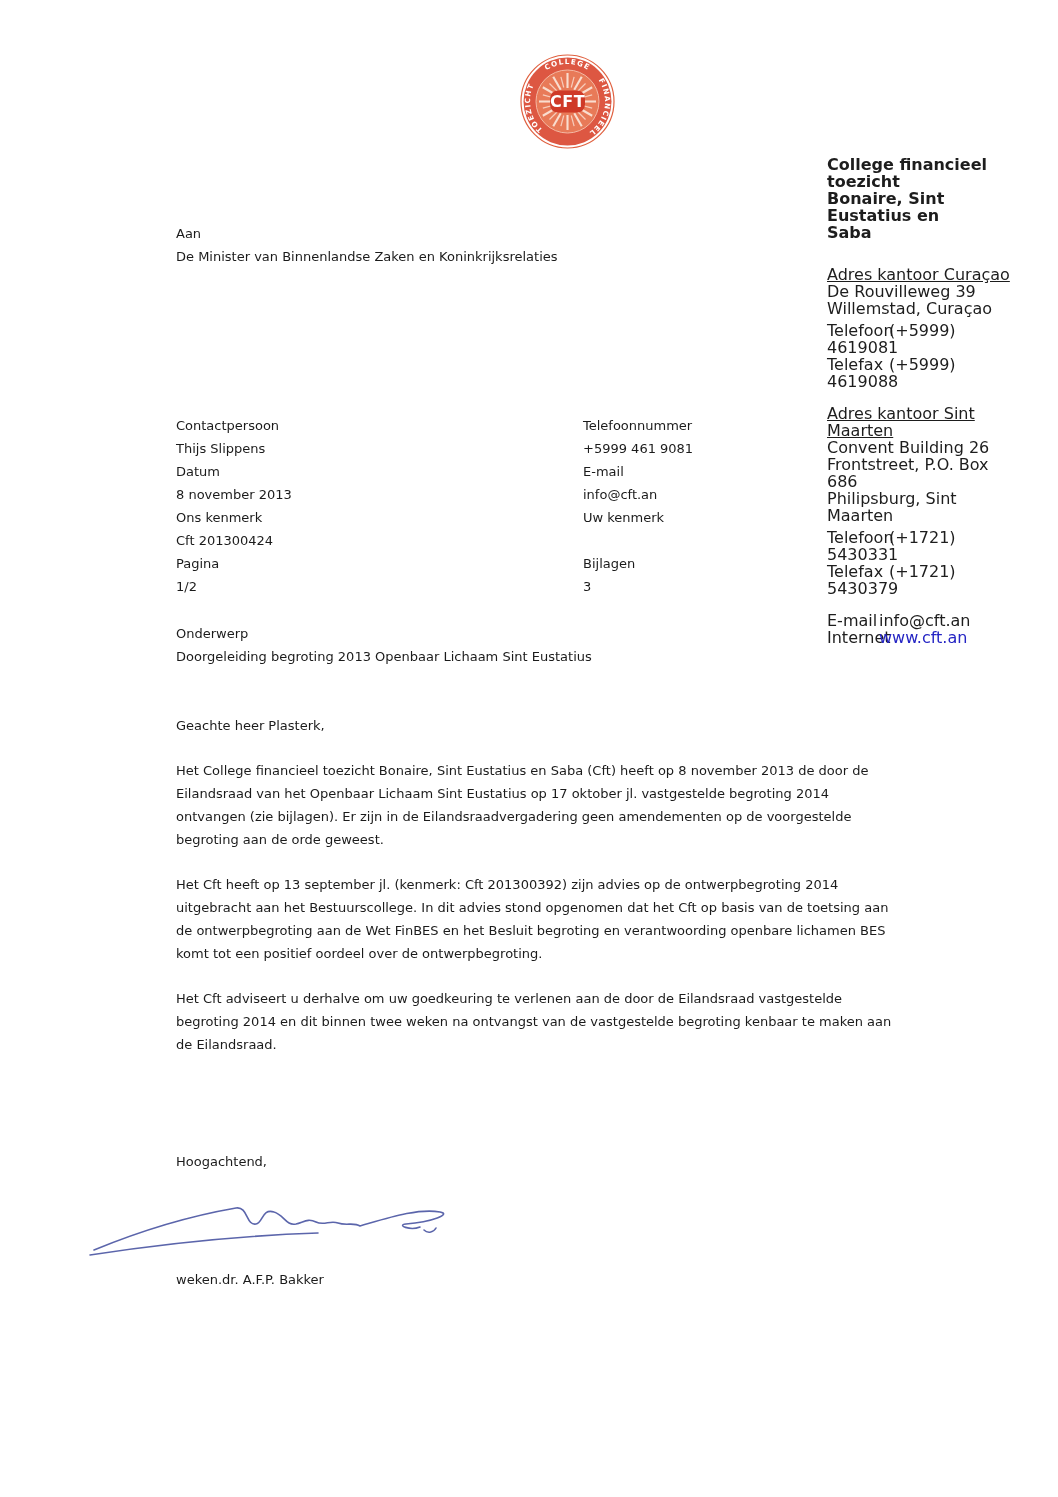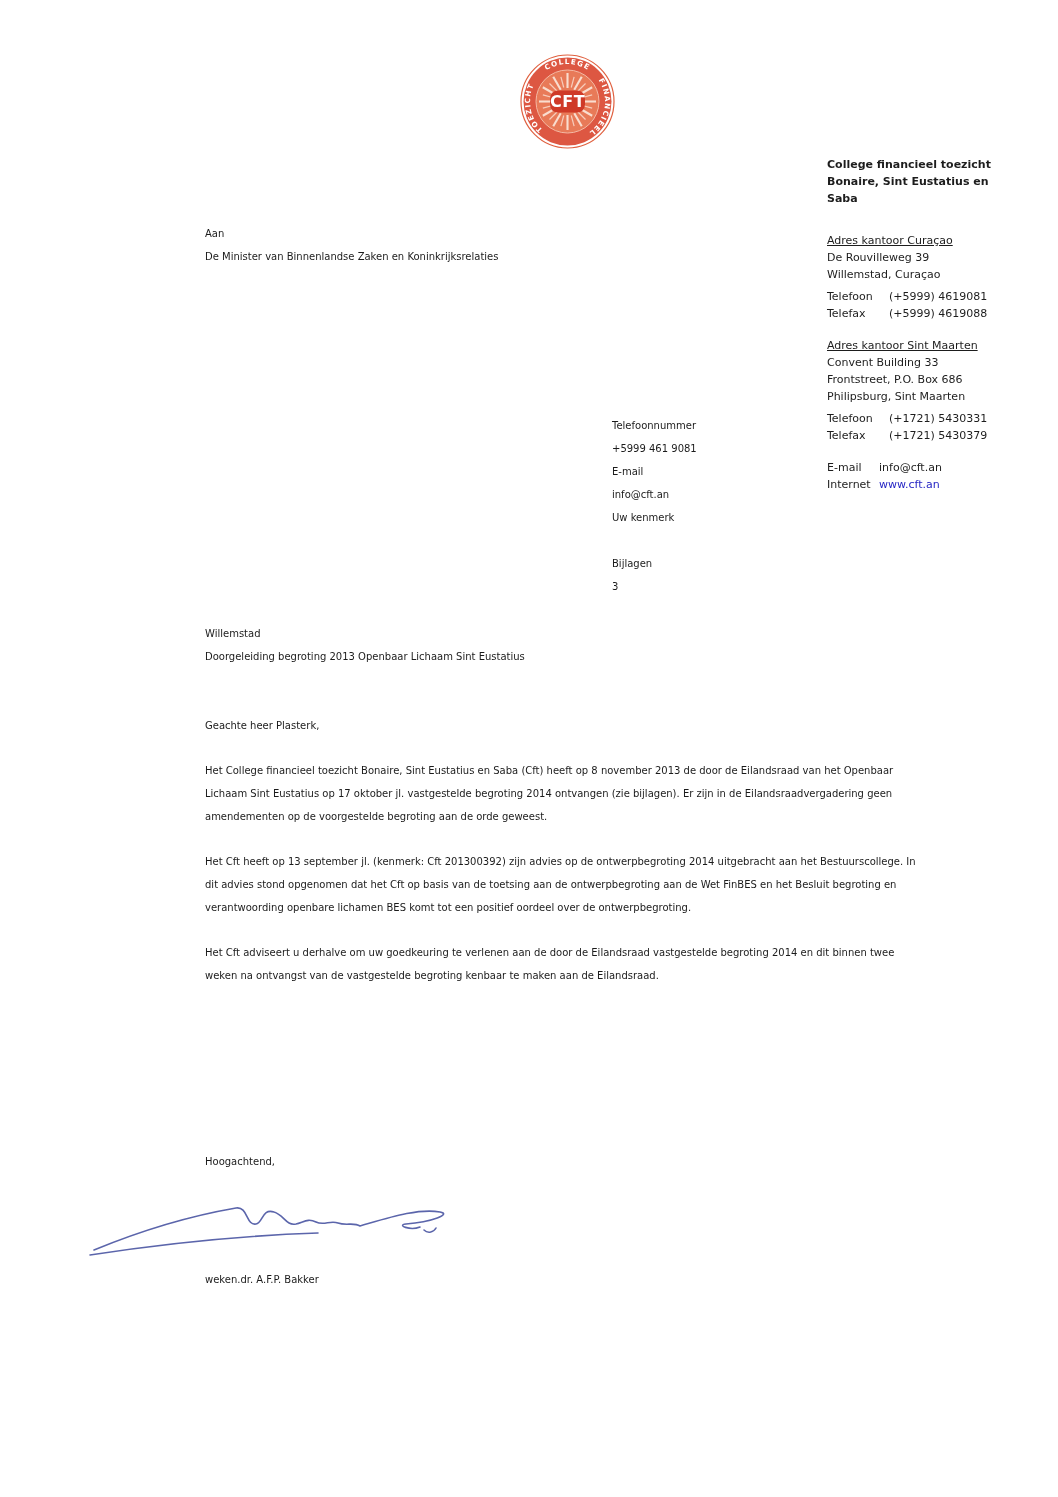--- a/index.html
+++ b/index.html
@@ -16,7 +16,7 @@
   
   .sidebar {
     position:absolute; left:827px; top:156px; width:186px;
-    font-size:11px; line-height:17px; color:#1d1d1d;
+    font-size:16px; line-height:17px; color:#1d1d1d;
   }
   .sb-org { font-weight:bold; margin-bottom:25px; }
   .sb-office { margin-bottom:15px; }

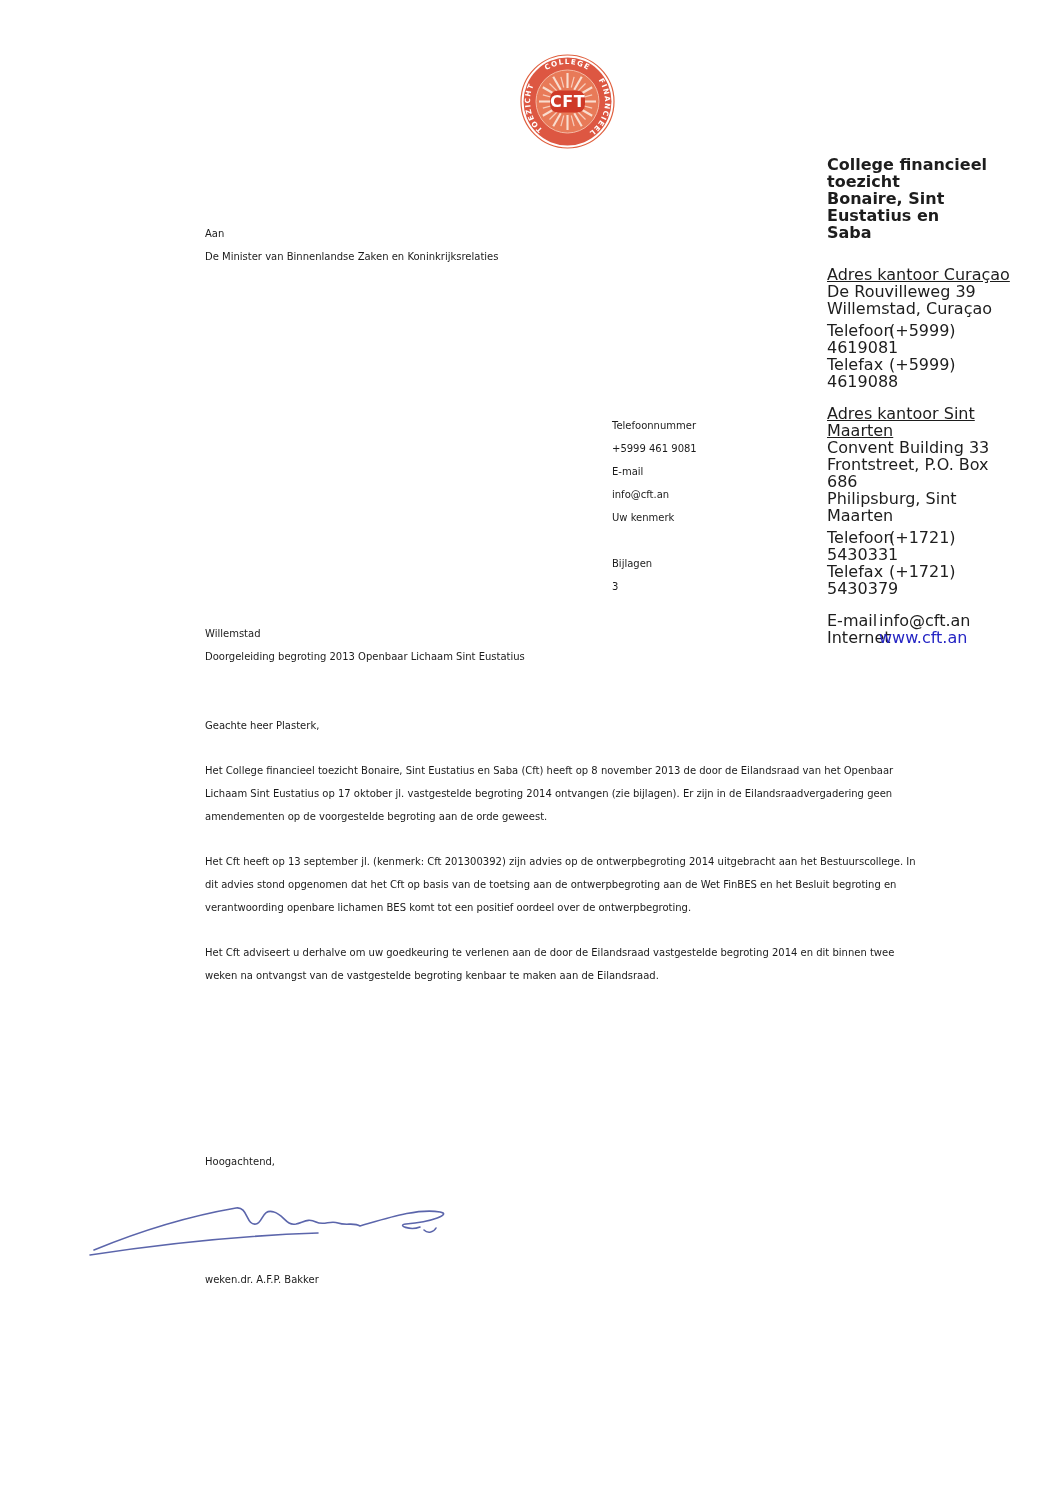--- a/index.html
+++ b/index.html
@@ -27,7 +27,7 @@
   .sb-clabel { display:inline-block; width:52px; }
   .sb-link { color:#2525c4; cursor:pointer; }
   
-  .main-text { font-size:10px; line-height:23px;margin-left:29px; }
+  .main-text { font-size:13px; line-height:23px; }
   .recipient { position:absolute; left:176px; top:222px; }
   .meta-left  { position:absolute; left:176px; top:414px; }
   .meta-right { position:absolute; left:583px; top:414px; }

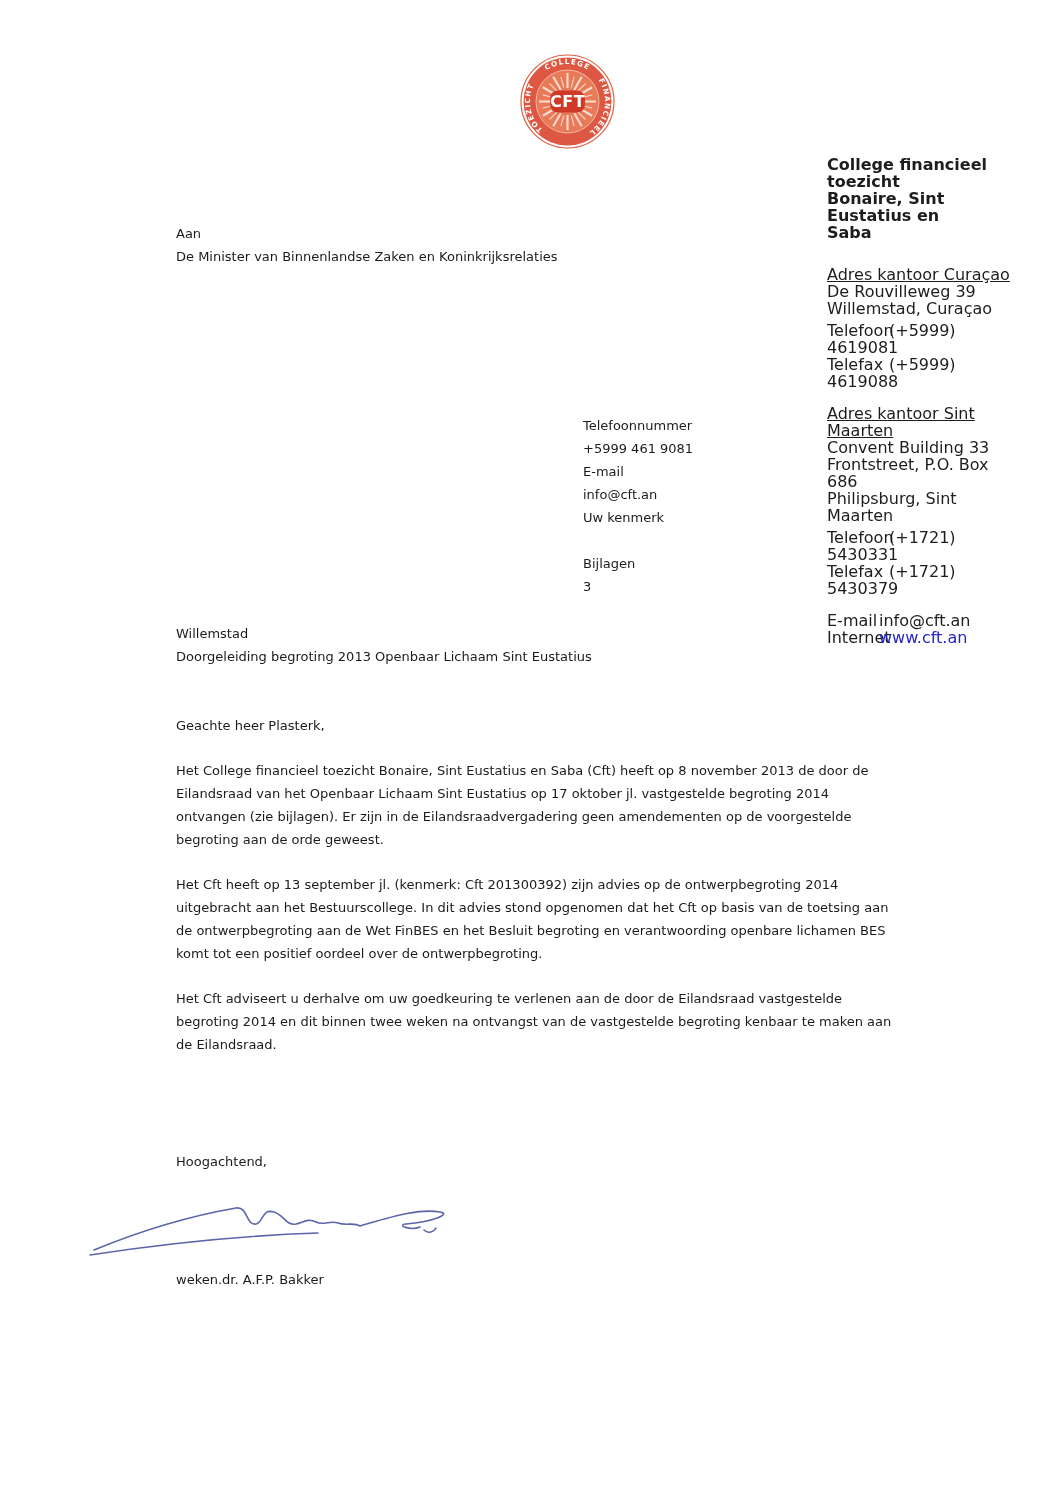--- a/index.html
+++ b/index.html
@@ -141,6 +141,16 @@
     <div>De Minister van Binnenlandse Zaken en Koninkrijksrelaties</div>
   </div>
 
+  <div class="meta-left main-text">
+    <div class="meta-line">Contactpersoon</div>
+    <div class="meta-line">Thijs Slippens</div>
+    <div class="meta-line">Datum</div>
+    <div class="meta-line">8 november 2013</div>
+    <div class="meta-line">Ons kenmerk</div>
+    <div class="meta-line">Cft 201300424</div>
+    <div class="meta-line">Pagina</div>
+    <div class="meta-line">1/2</div>
+  </div>
 
   <div class="meta-right main-text">
     <div class="meta-line">Telefoonnummer</div>

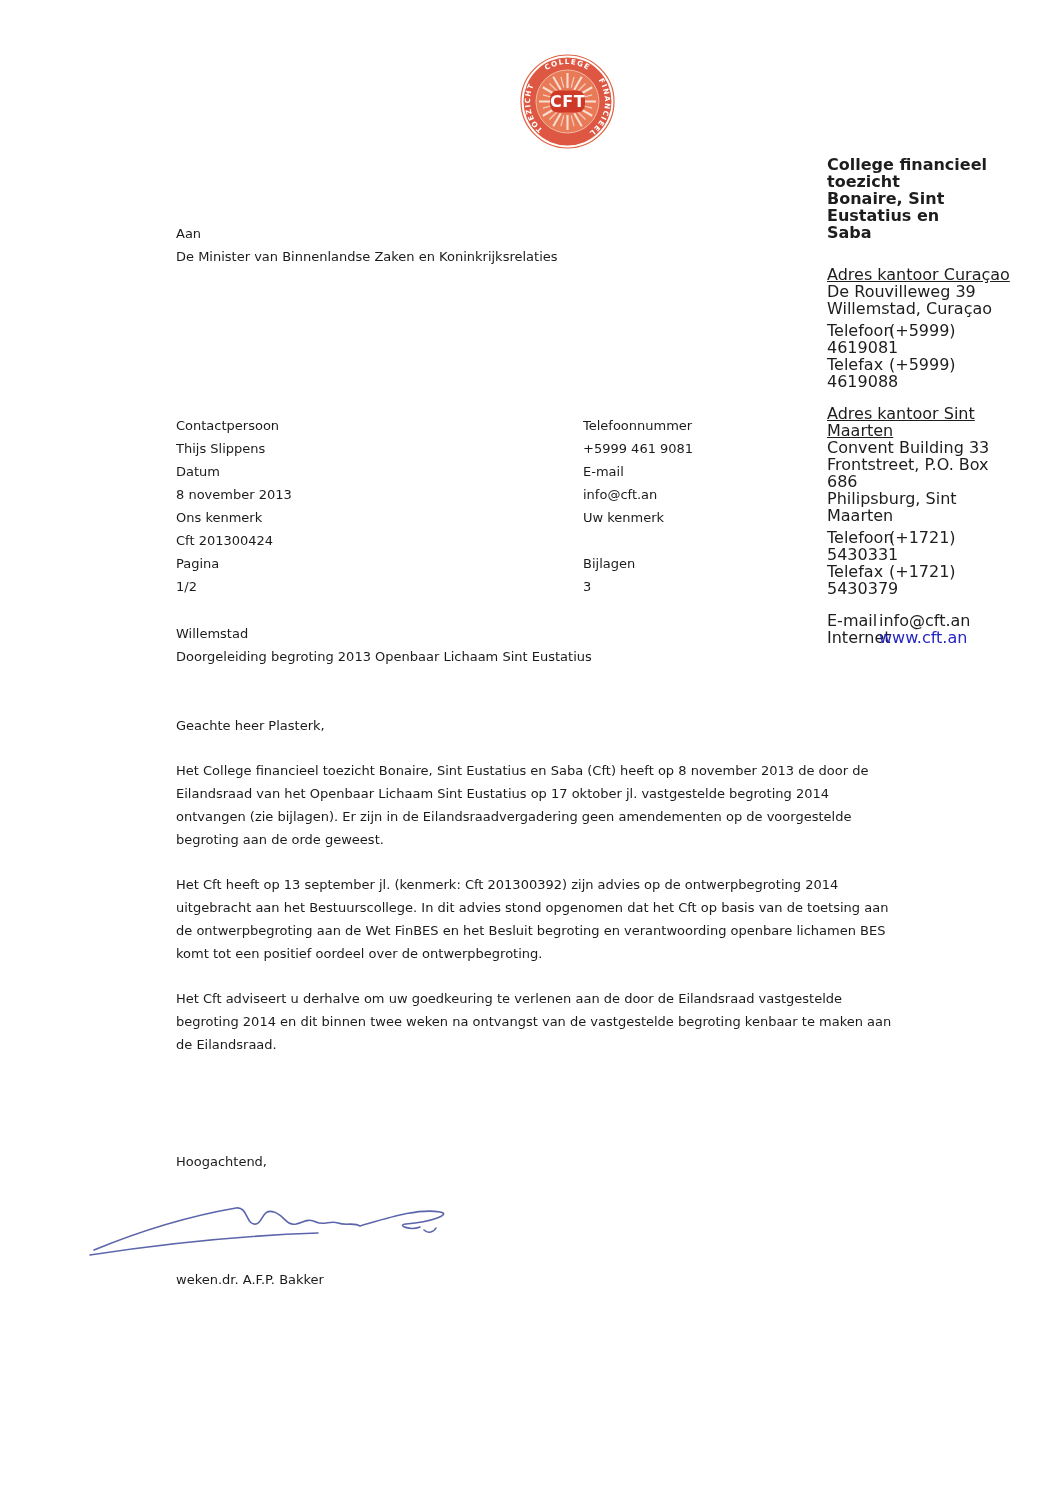--- a/index.html
+++ b/index.html
@@ -115,7 +115,7 @@
 
     <div class="sb-office">
       <div class="sb-heading">Adres kantoor Sint Maarten</div>
-      <div>Convent Building 33</div>
+      <div>Convent Building 26</div>
       <div>Frontstreet, P.O. Box 686</div>
       <div>Philipsburg, Sint Maarten</div>
       <div class="sb-tel">

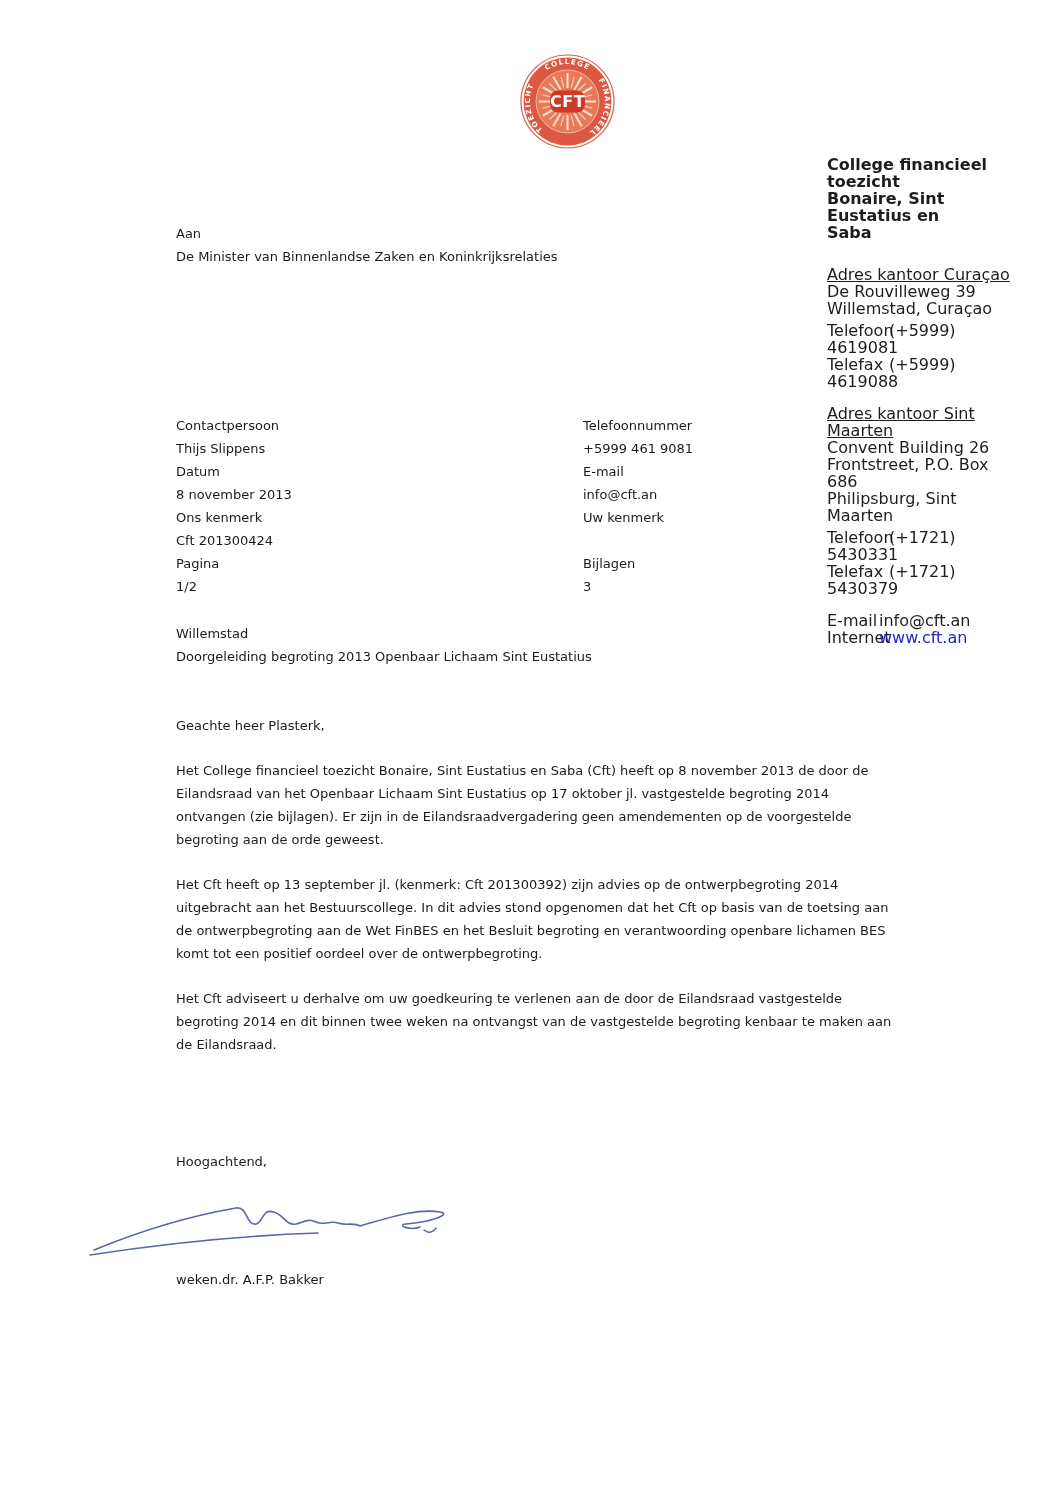--- a/index.html
+++ b/index.html
@@ -164,7 +164,7 @@
   </div>
 
   <div class="subject main-text">
-    <div>Willemstad</div>
+    <div>Onderwerp</div>
     <div>Doorgeleiding begroting 2013 Openbaar Lichaam Sint Eustatius</div>
   </div>
 

